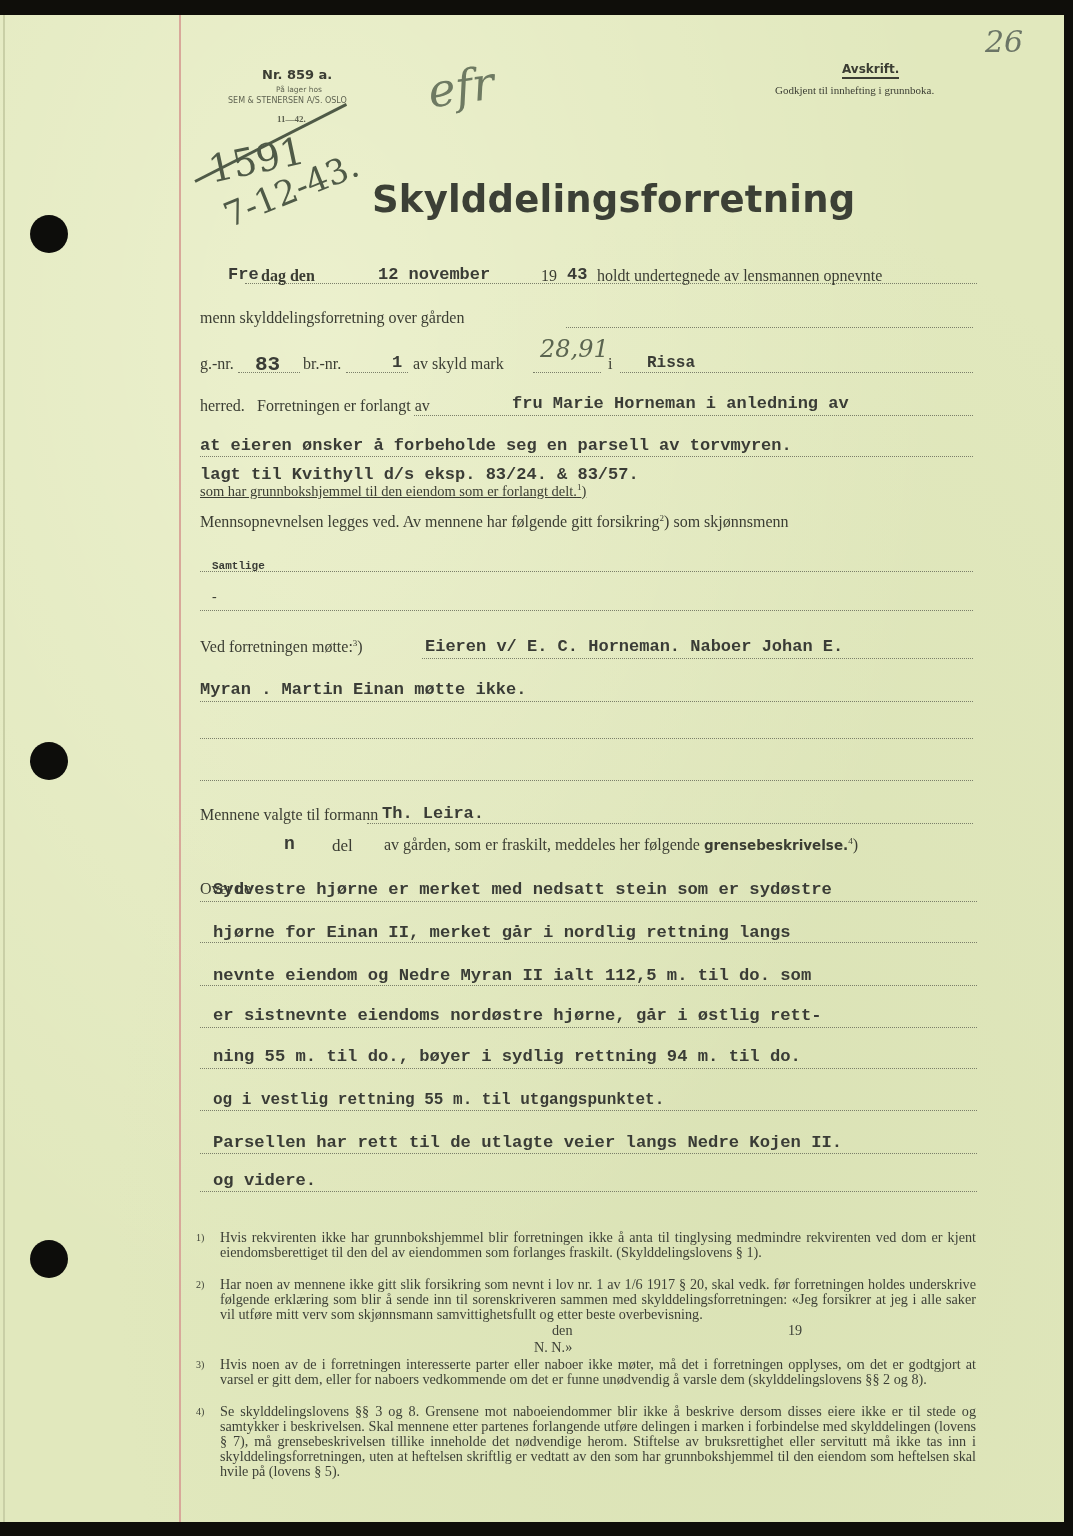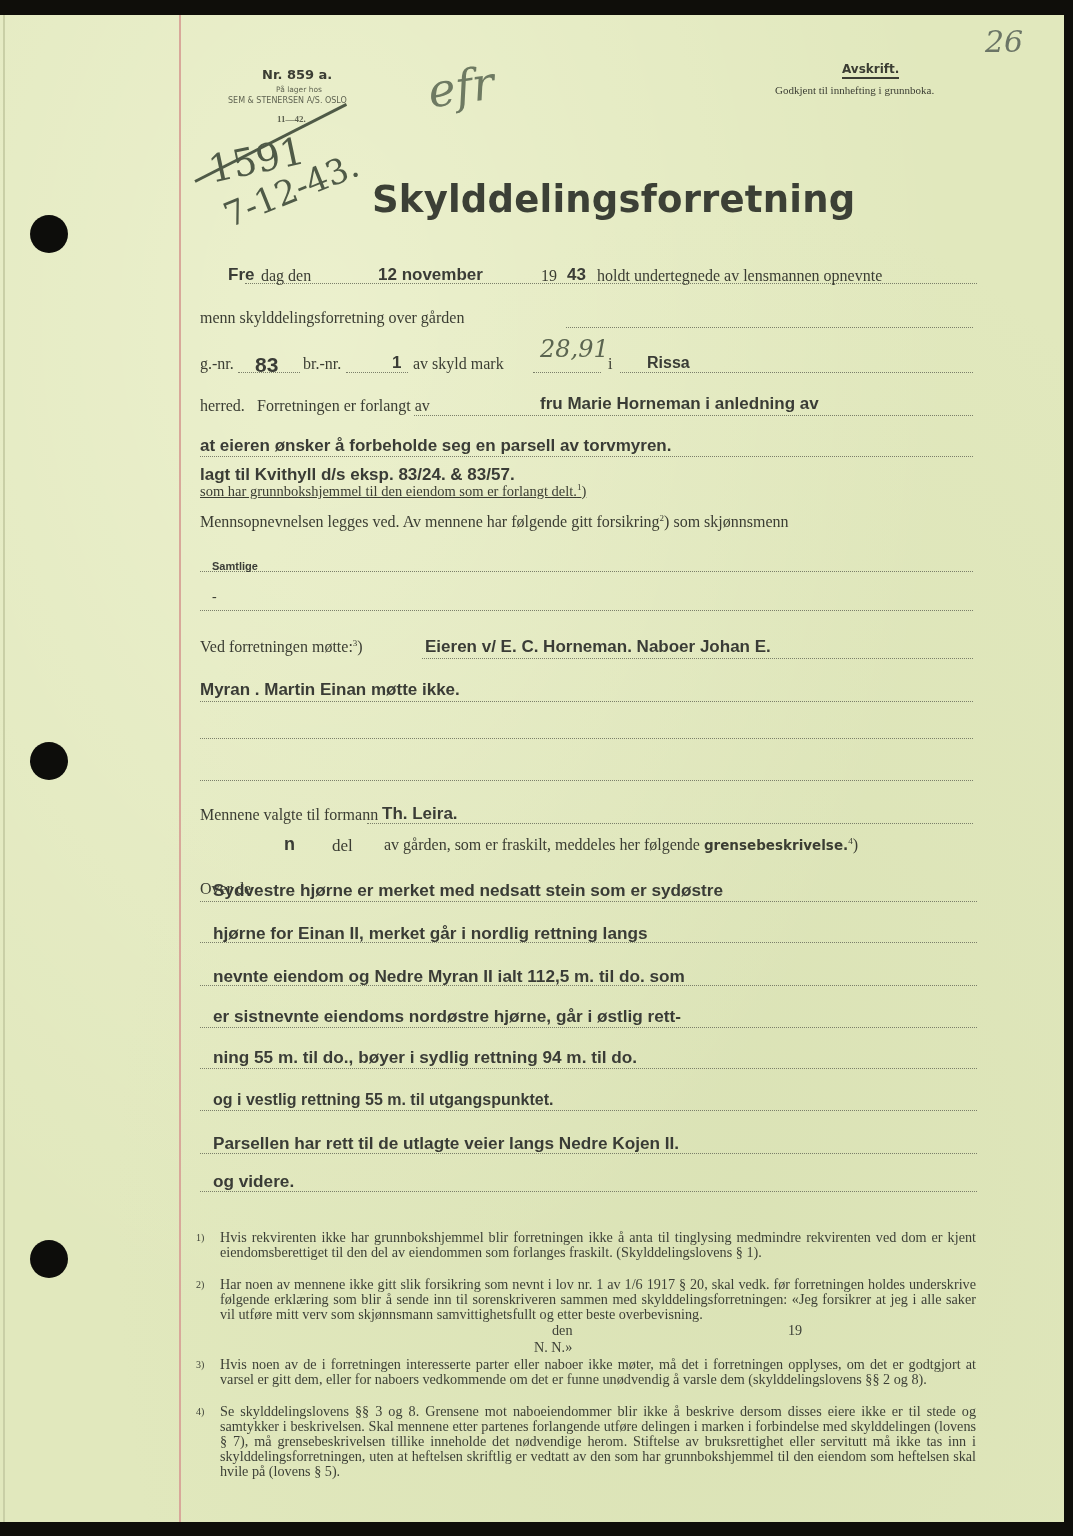--- a/index.html
+++ b/index.html
@@ -28,7 +28,7 @@
       background: #0d0d0b;
     }
     .abs { position: absolute; white-space: nowrap; }
-    .mono { font-family: Liberation Sans, sans-serif; color: #3a3c36; font-weight: bold; }
+    .mono { font-family: Liberation Mono, monospace; color: #3a3c36; font-weight: bold; }
     .sans { font-family: "DejaVu Sans", "Liberation Sans", sans-serif; }
     .hand { font-family: "DejaVu Serif", serif; font-style: italic; color: #5b6550; }
     .field {

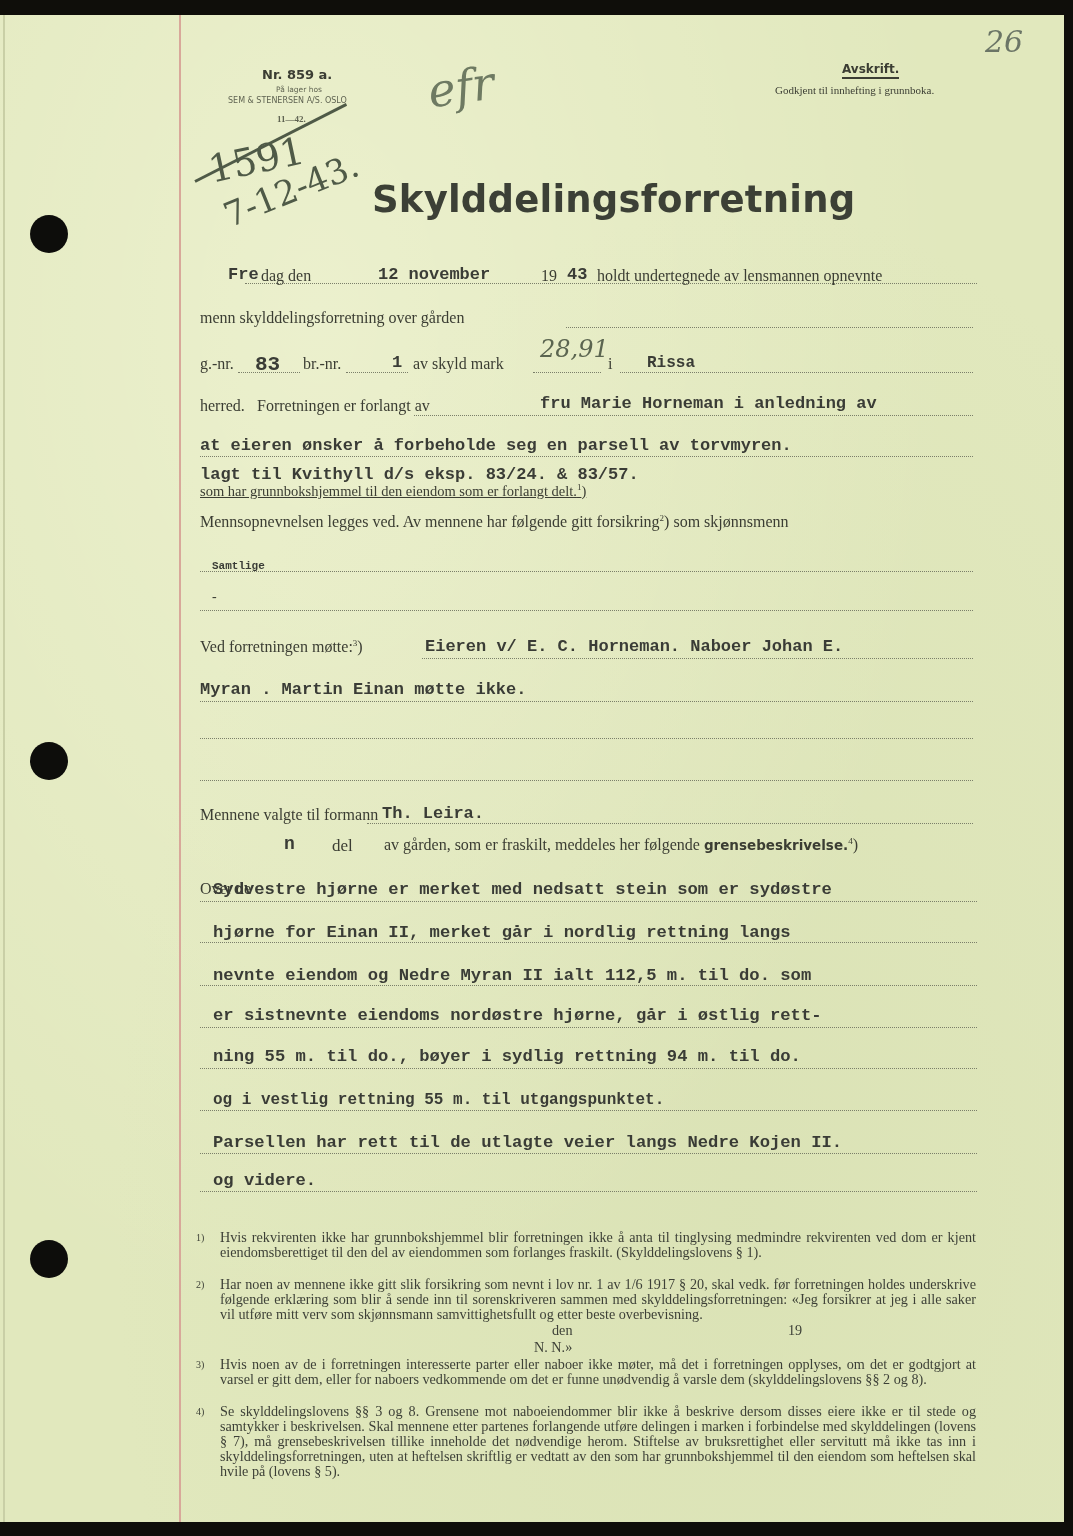--- a/index.html
+++ b/index.html
@@ -70,7 +70,7 @@
 
 <div class="field" style="left:245px; top:283px; width:732px;"></div>
 <div class="abs mono" style="left:228px; top:265px; font-size:17px;">Fre</div>
-<div class="abs" style="left:261px; top:267px; font-size:16px;">dag den</div>
+<div class="abs" style="left:261px; top:267px; font-size:16px;font-weight:bold;">dag den</div>
 <div class="abs mono" style="left:378px; top:265px; font-size:17px;">12 november</div>
 <div class="abs" style="left:541px; top:267px; font-size:16px;">19</div>
 <div class="abs mono" style="left:567px; top:265px; font-size:17px;">43</div>

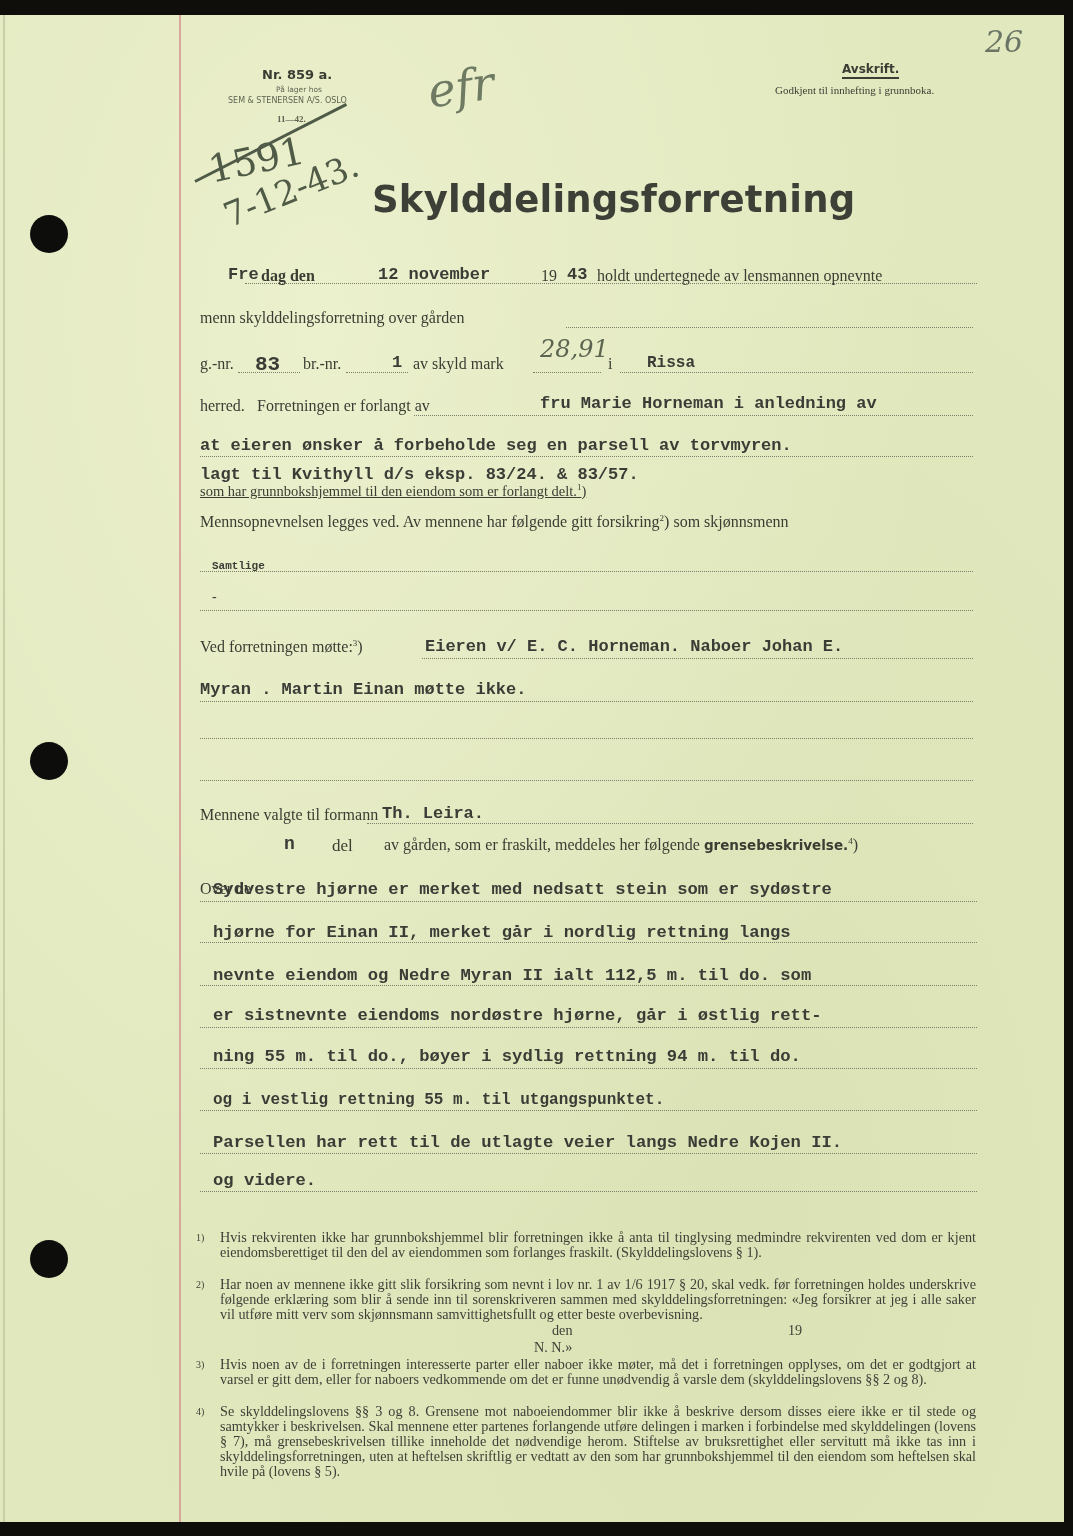--- a/index.html
+++ b/index.html
@@ -95,7 +95,7 @@
 <div class="abs" style="left:200px; top:397px; font-size:16px;">herred.</div>
 <div class="abs" style="left:257px; top:397px; font-size:16px;">Forretningen er forlangt av</div>
 <div class="field" style="left:414px; top:415px; width:559px;"></div>
-<div class="abs mono" style="left:540px; top:394px; font-size:17px;">fru Marie Horneman i anledning av</div>
+<div class="abs mono" style="left:512px; top:394px; font-size:17px;">fru Marie Horneman i anledning av</div>
 
 <div class="field" style="left:200px; top:456px; width:773px;"></div>
 <div class="abs mono" style="left:200px; top:436px; font-size:17px;">at eieren ønsker å forbeholde seg en parsell av torvmyren.</div>

